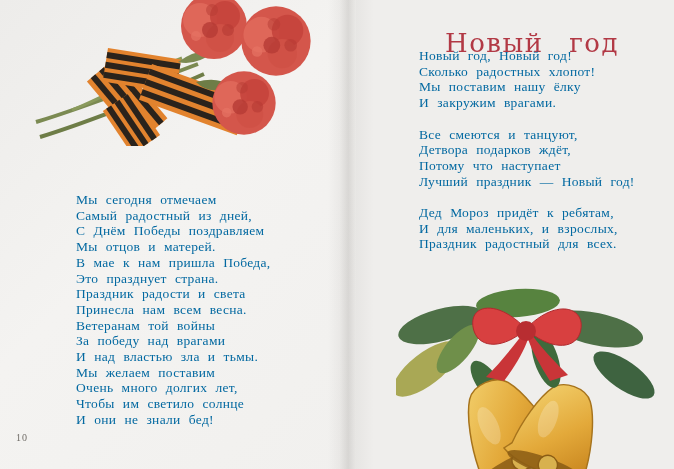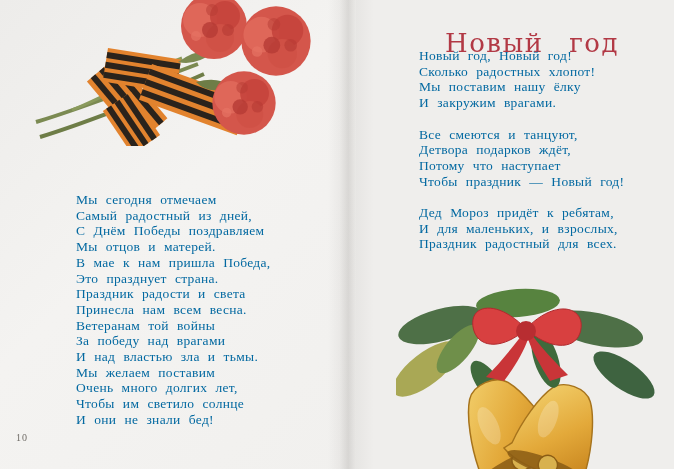--- a/index.html
+++ b/index.html
@@ -164,7 +164,7 @@
       <div class="poem-line">Все смеются и танцуют,</div>
       <div class="poem-line">Детвора подарков ждёт,</div>
       <div class="poem-line">Потому что наступает</div>
-      <div class="poem-line">Чтобы праздник — Новый год!</div>
+      <div class="poem-line">Лучший праздник — Новый год!</div>
       <div class="poem-line gap">&nbsp;</div>
       <div class="poem-line">Дед Мороз придёт к ребятам,</div>
       <div class="poem-line">И для маленьких, и взрослых,</div>

